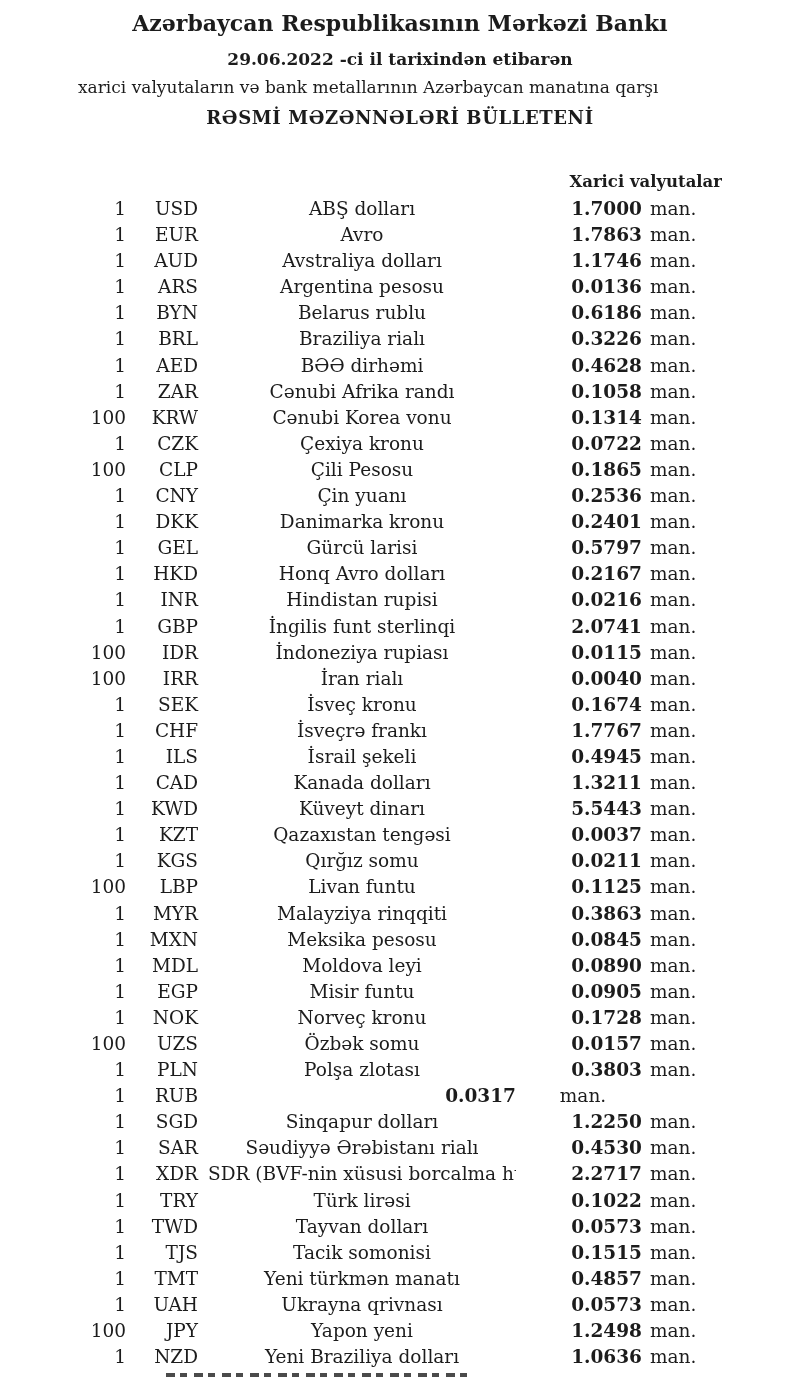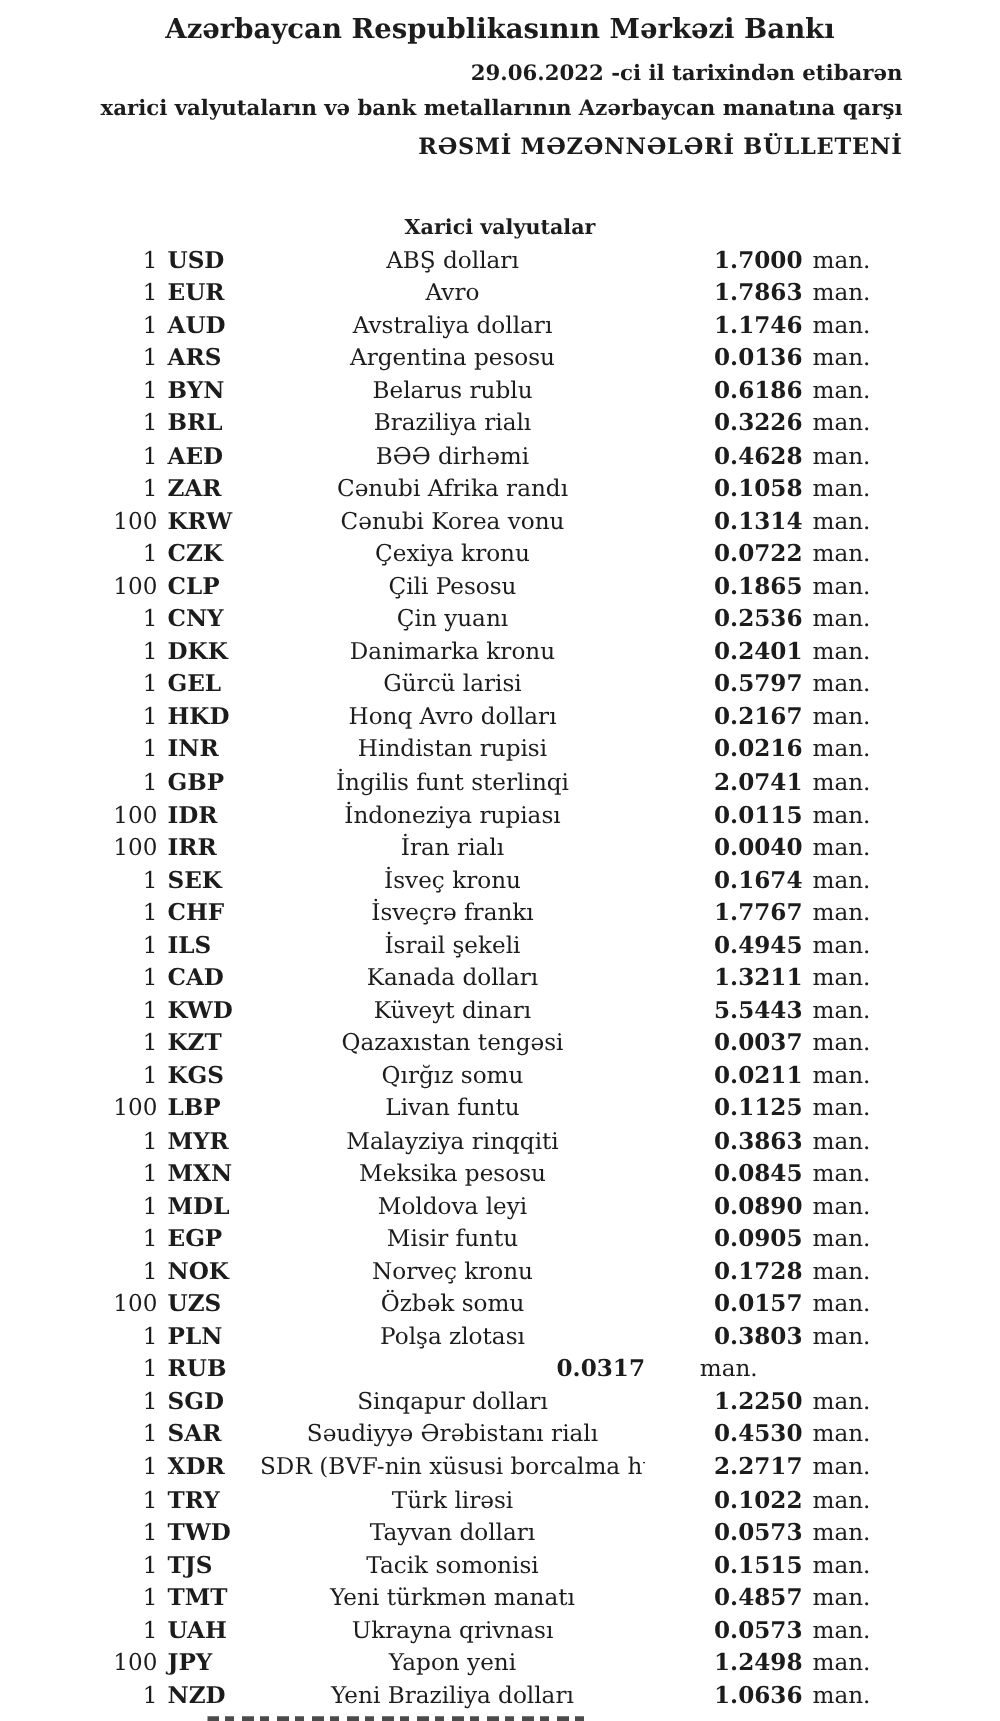--- a/index.html
+++ b/index.html
@@ -22,7 +22,7 @@
   }
   .doc-sub1 {
     margin-top: 10px;
-    text-align: right;
+    text-align: center;
     font-size: 17px;
     font-weight: bold;
     line-height: 23px;

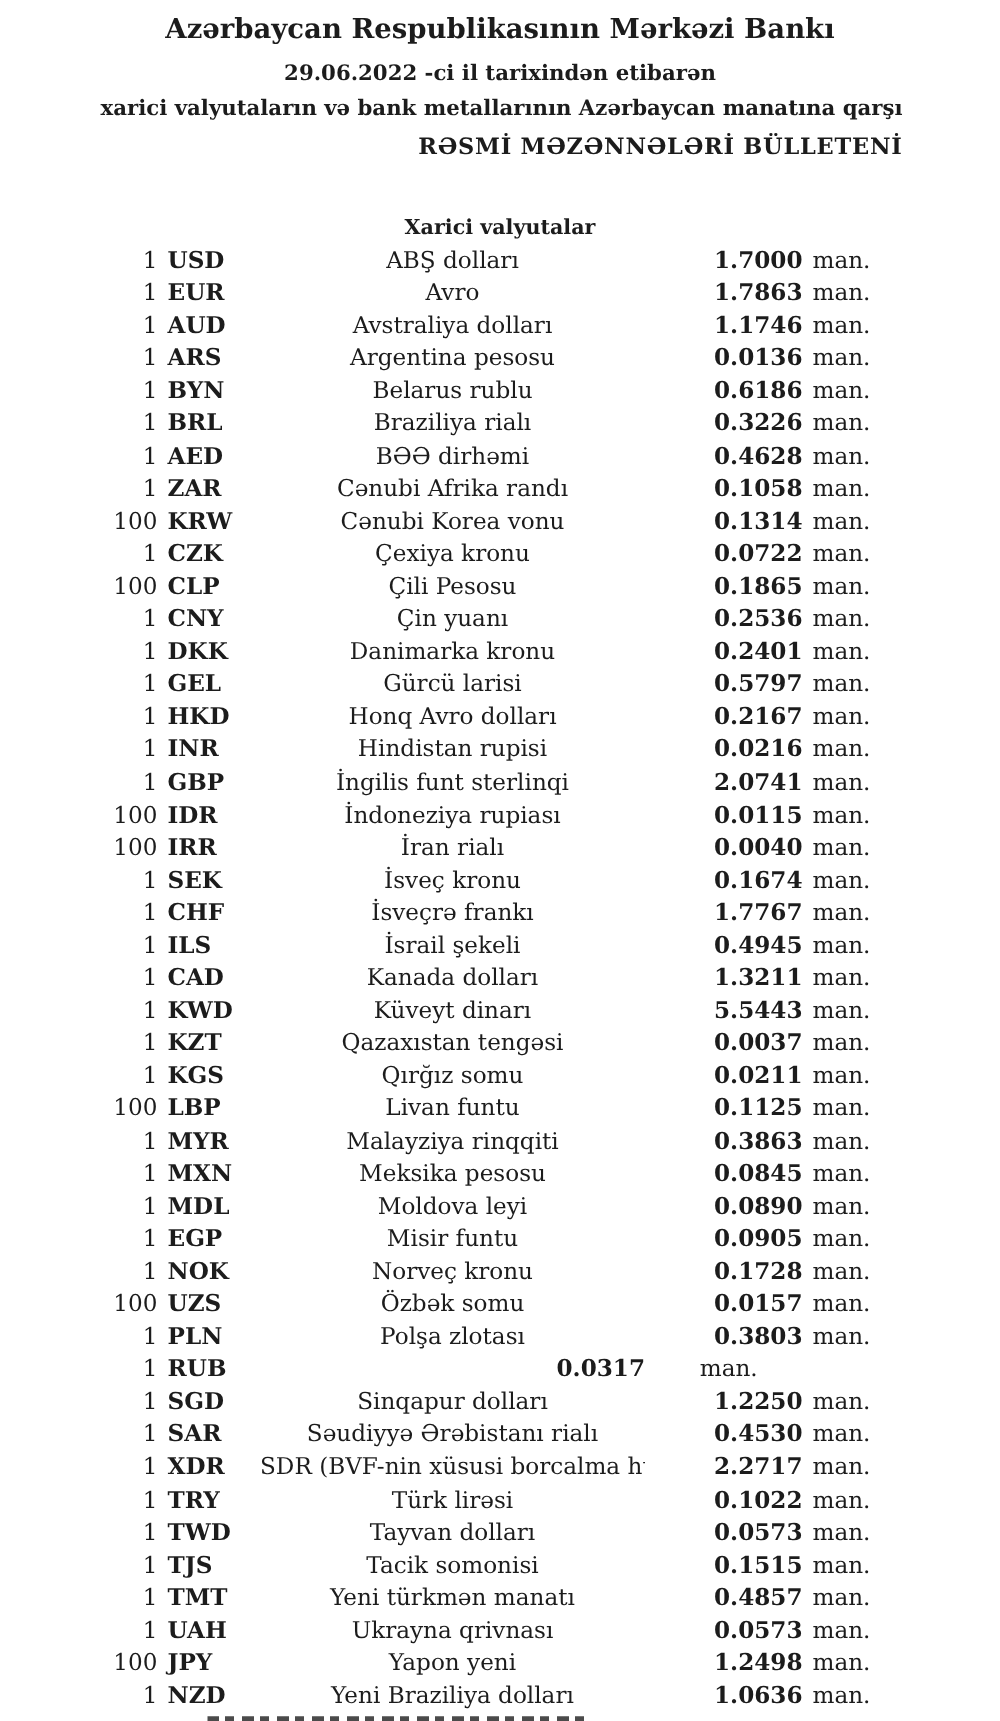--- a/index.html
+++ b/index.html
@@ -29,9 +29,9 @@
   }
   .doc-sub2 {
     margin-top: 5px;
-    text-align: right;
+    text-align: left;
     font-size: 17px;
-    font-weight: bold;
+    font-weight: normal;
     line-height: 23px;
   }
   .doc-sub3 {

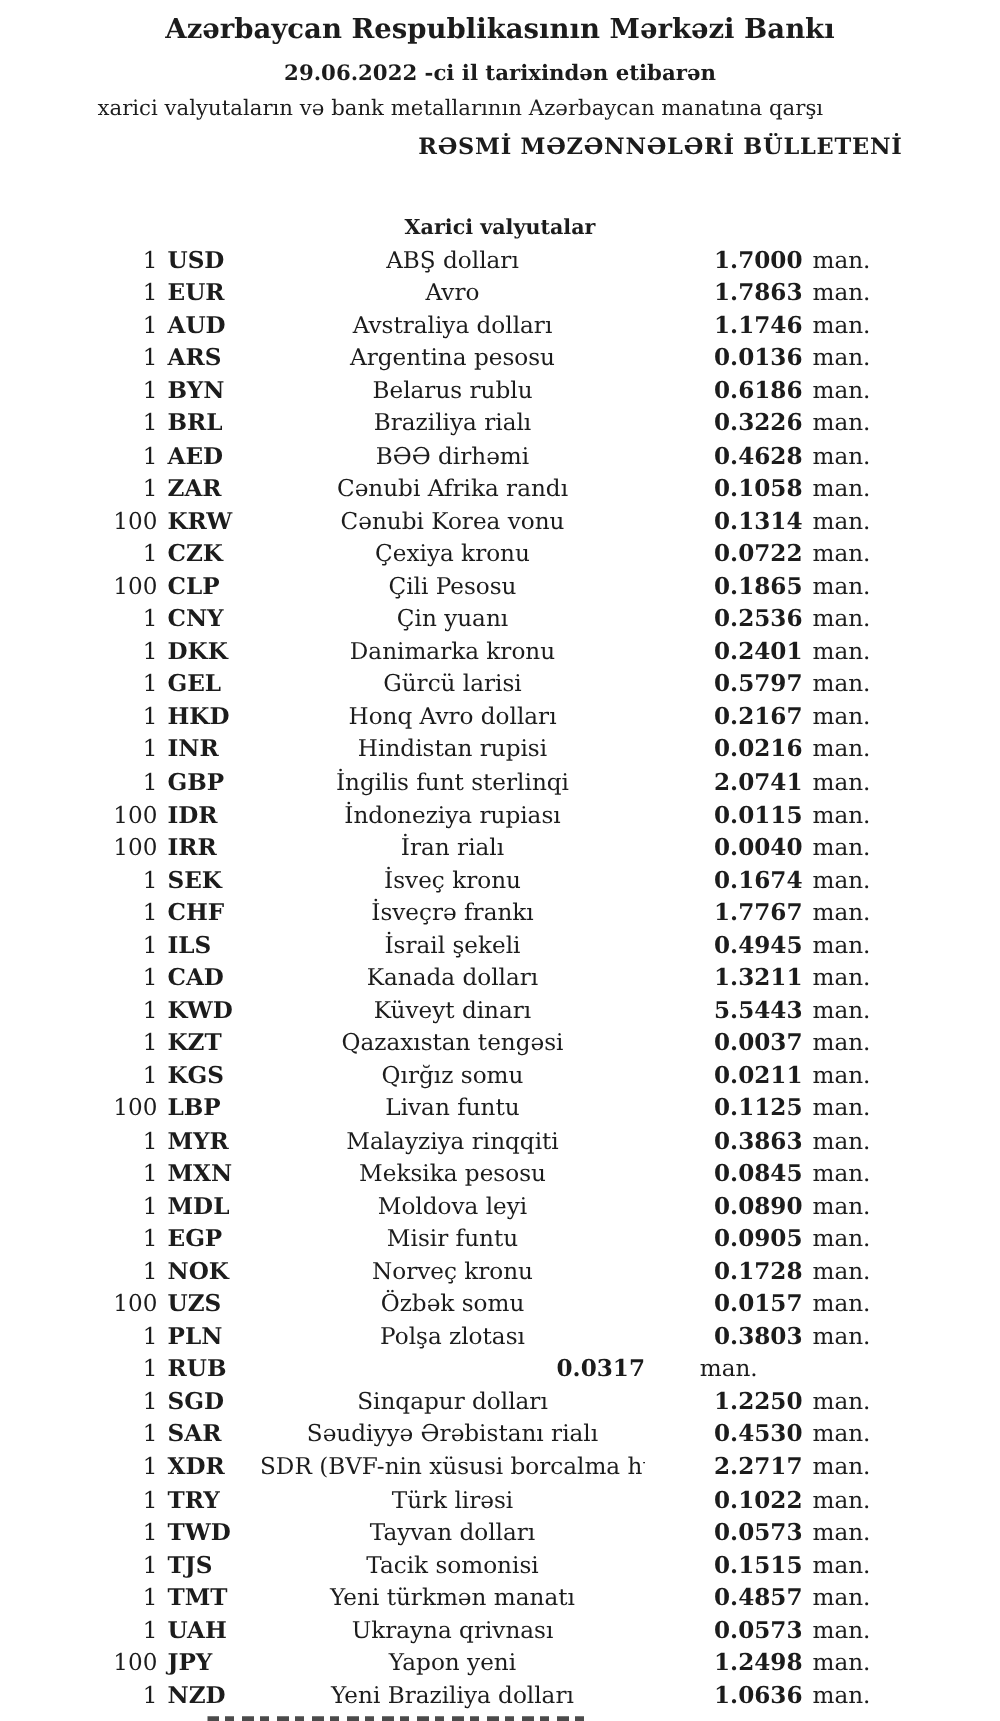--- a/index.html
+++ b/index.html
@@ -36,7 +36,7 @@
   }
   .doc-sub3 {
     margin-top: 6px;
-    text-align: right;
+    text-align: center;
     font-size: 18px;
     font-weight: bold;
     letter-spacing: 0.6px;

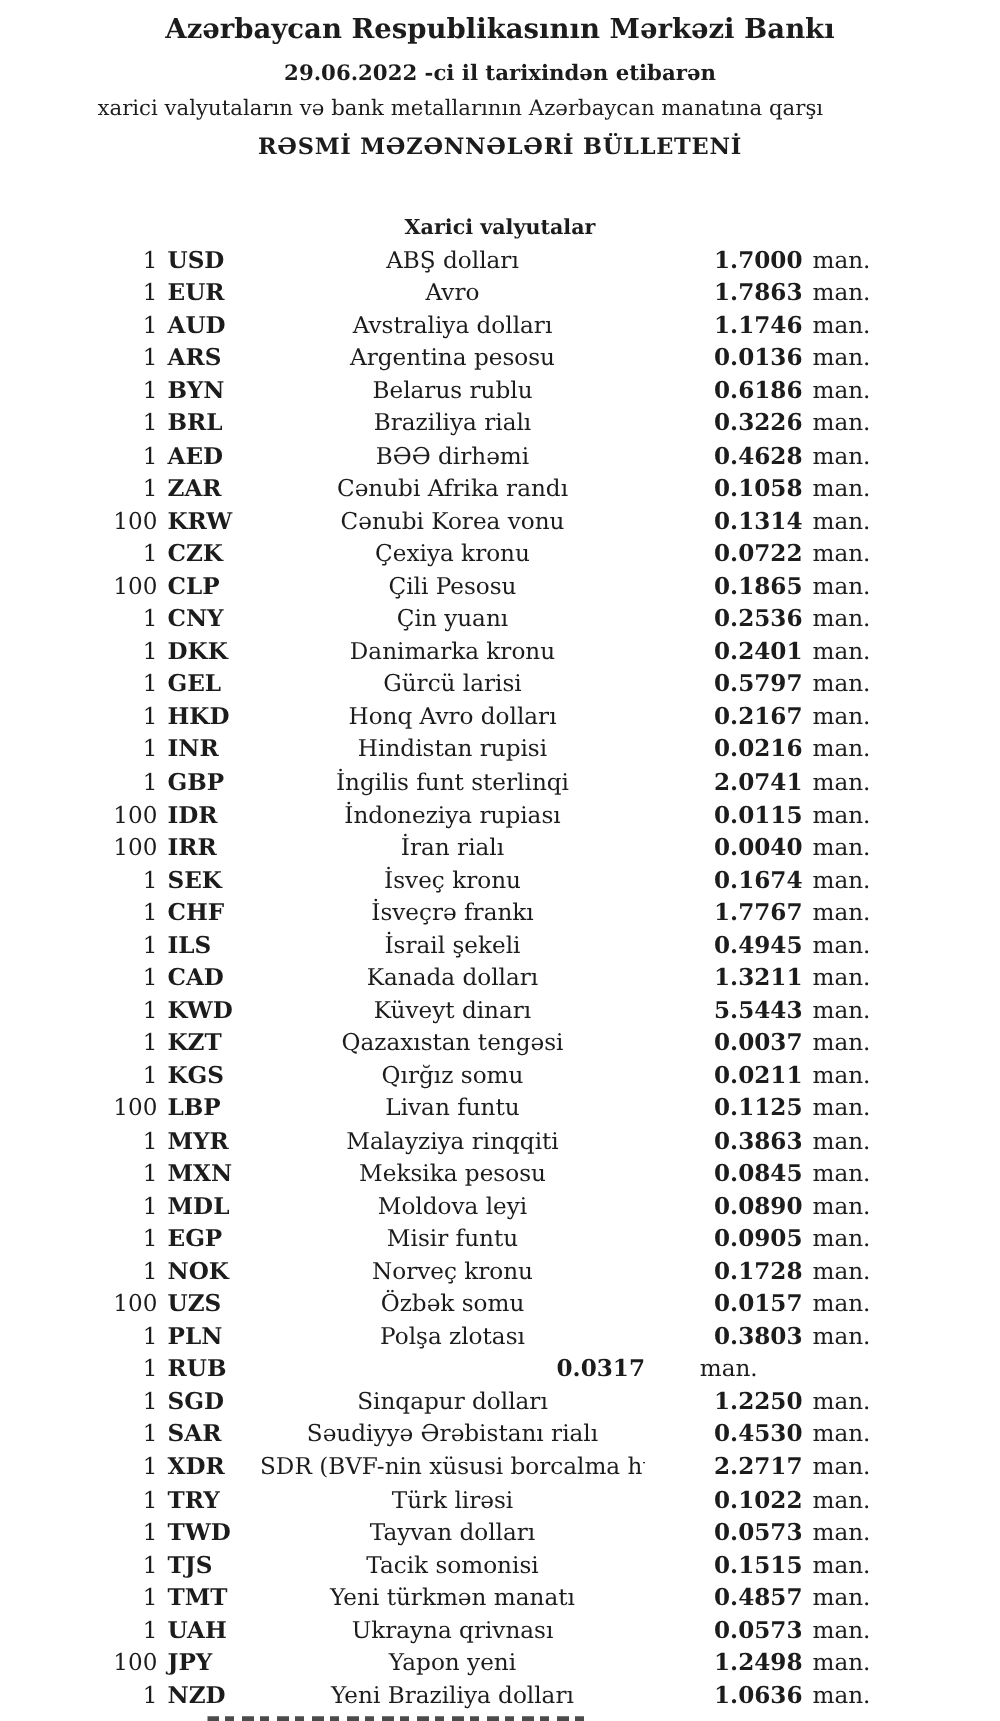--- a/index.html
+++ b/index.html
@@ -44,7 +44,7 @@
   }
   .section-title {
     margin-top: 40px;
-    text-align: center;
+    text-align: right;
     font-size: 16.5px;
     font-weight: bold;
     line-height: 23px;

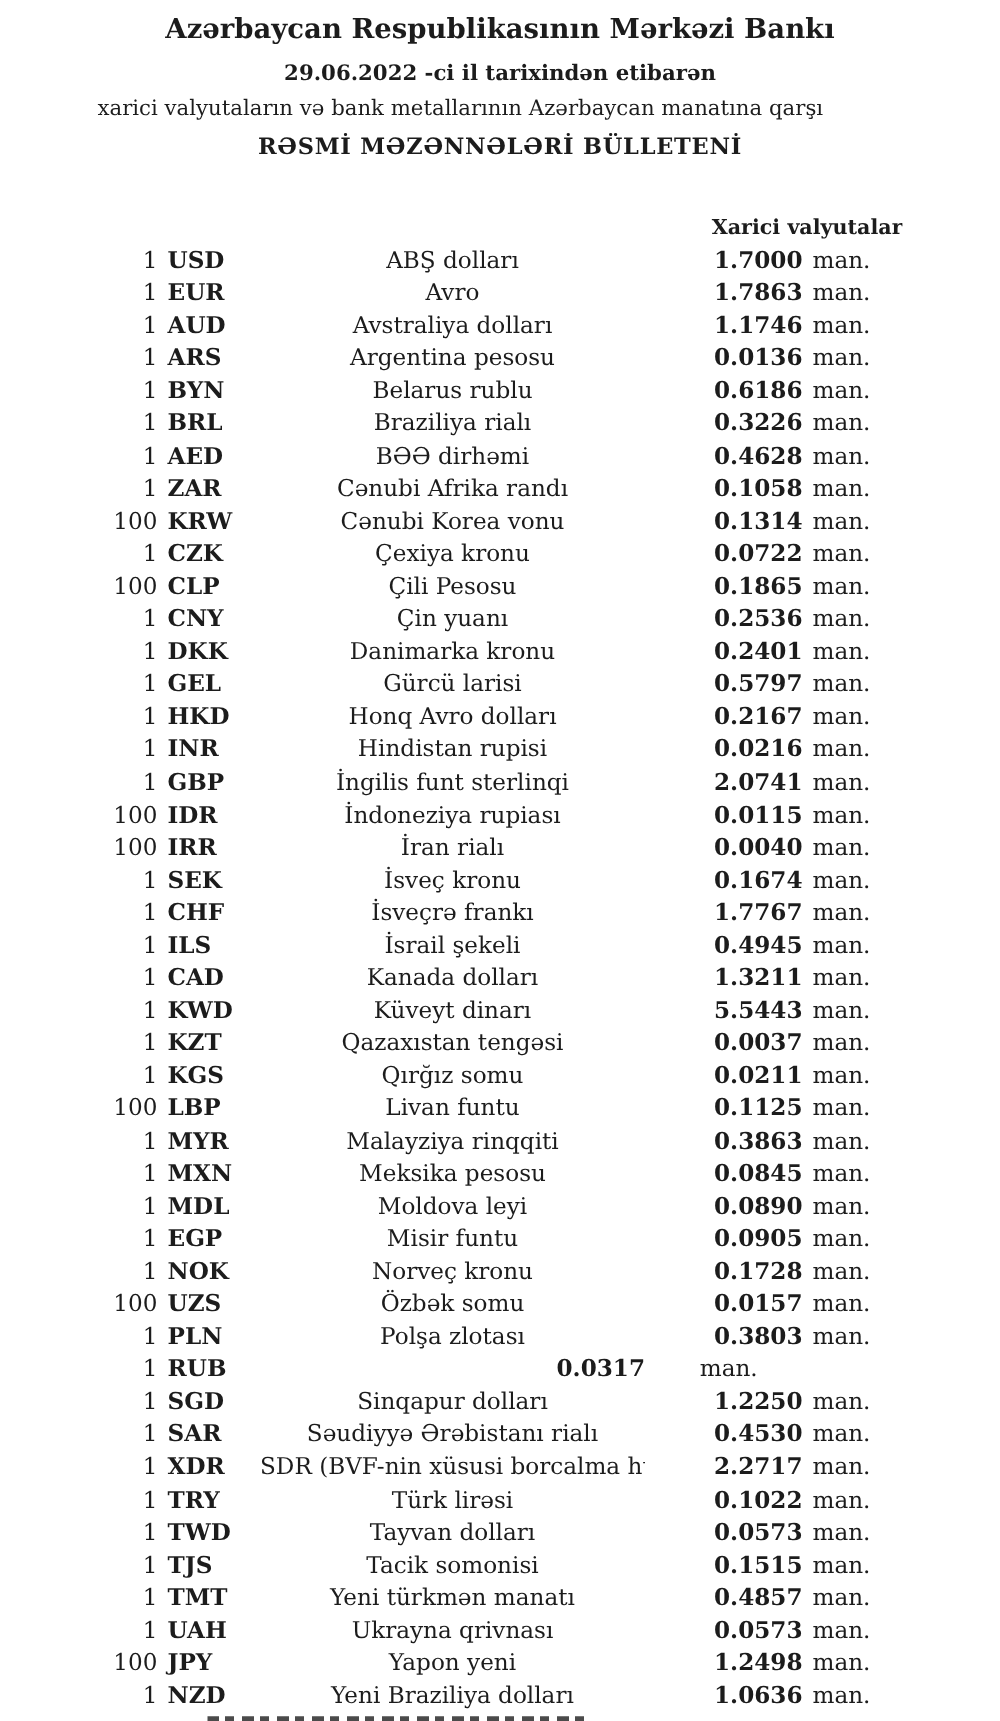--- a/index.html
+++ b/index.html
@@ -64,7 +64,7 @@
     white-space: nowrap;
   }
   .qty   { text-align: right; }
-  .code  { text-align: left; font-weight: bold; }
+  .code  { text-align: right; }
   .cname { text-align: center; padding-left: 2px; overflow: hidden; }
   .rate  { text-align: right; font-weight: bold; }
   .unit  { text-align: center; }

